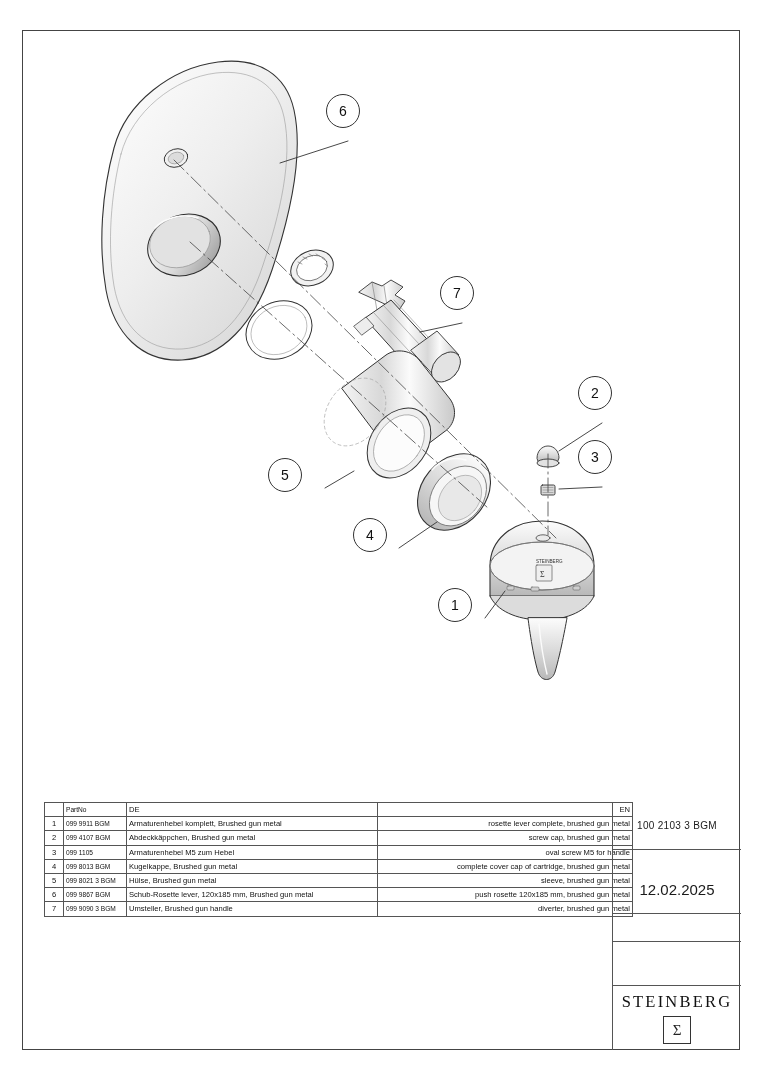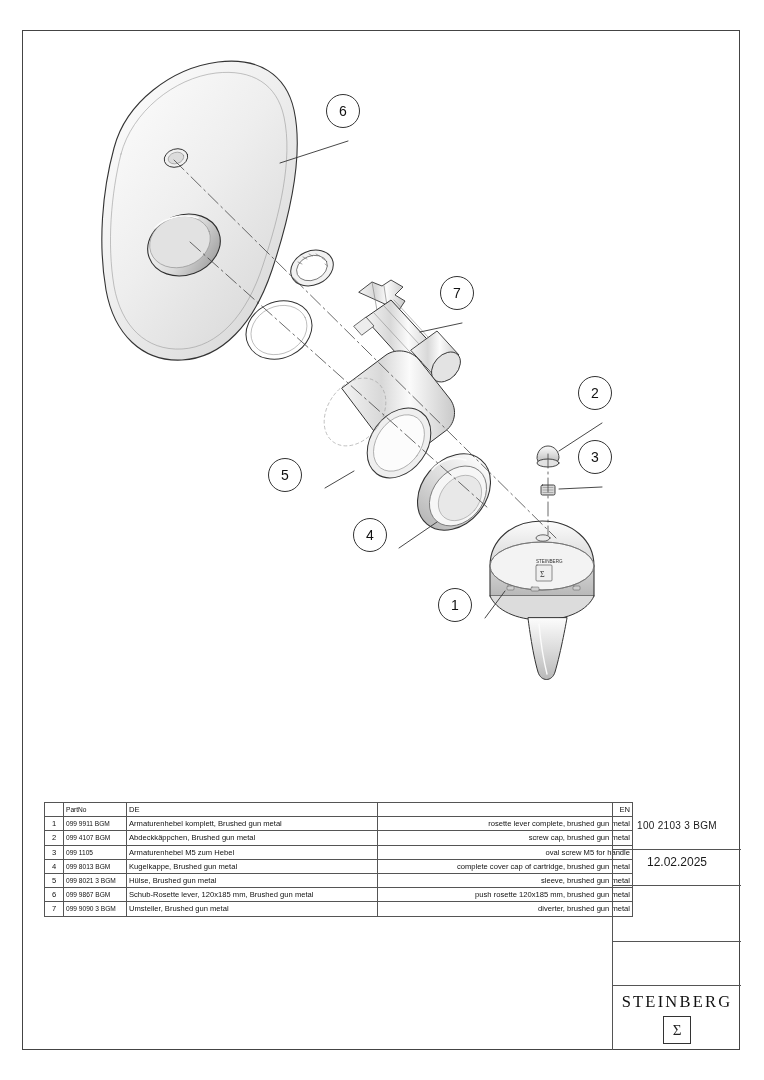--- a/index.html
+++ b/index.html
@@ -102,7 +102,7 @@
     justify-content: center;
   }
   .tb-model { top: 0; height: 48px; font-size: 10px; letter-spacing: 0.3px; }
-  .tb-date  { top: 36px; height: 48px; font-size: 12px; }
+  .tb-date  { top: 64px; height: 48px; font-size: 15px; }
   .tb-blank1{ top: 96px; height: 44px; }
   .tb-blank2{ top: 140px; height: 44px; }
   .tb-logo  { top: 184px; height: 64px; border-bottom: none;

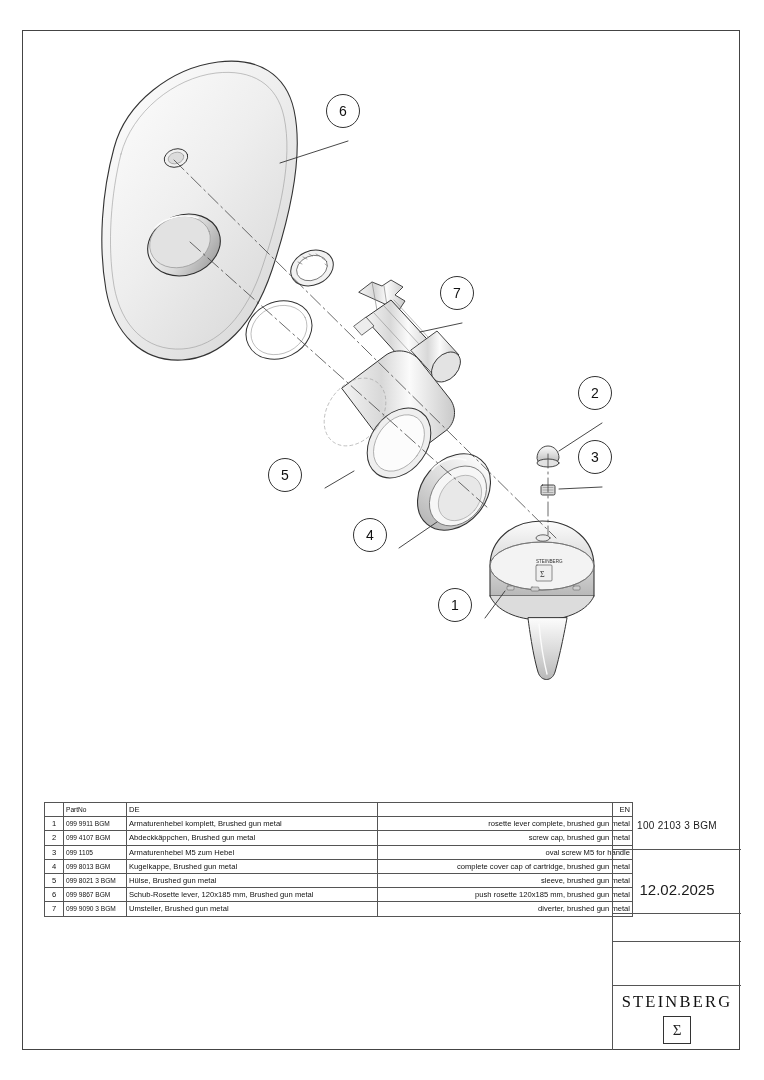--- a/index.html
+++ b/index.html
@@ -331,7 +331,7 @@
       <tr>
         <td class="col-pos">7</td>
         <td class="col-partno">099 9090 3 BGM</td>
-        <td class="col-de">Umsteller, Brushed gun metal</td>
+        <td class="col-de">Umsteller, Brushed gun handle</td>
         <td class="col-en">diverter, brushed gun metal</td>
       </tr>
     </tbody>

